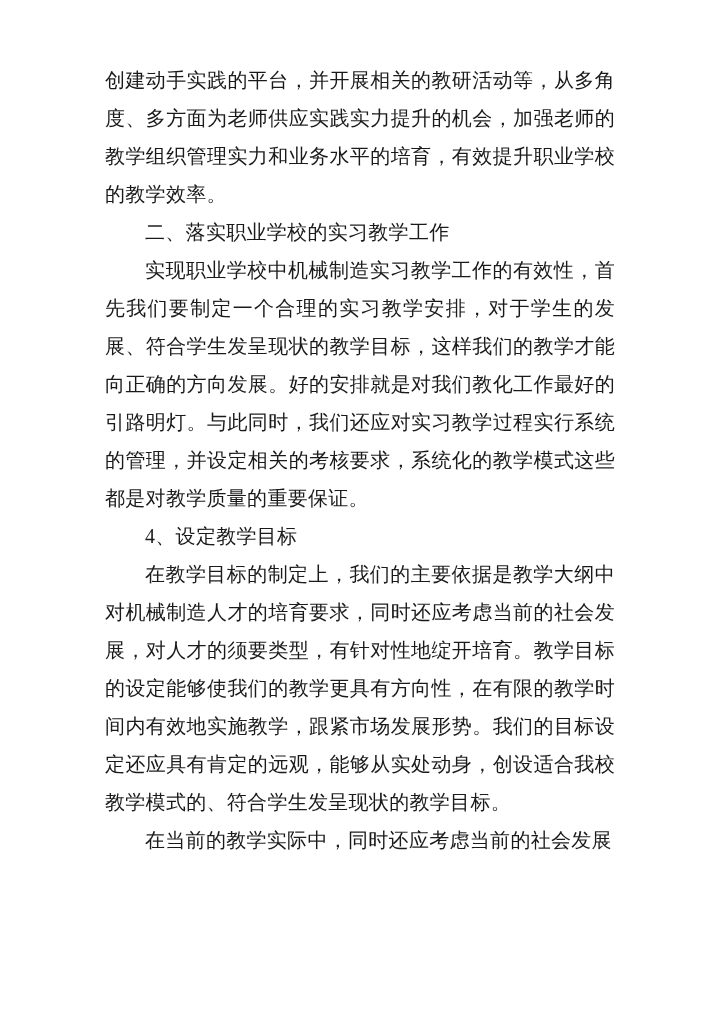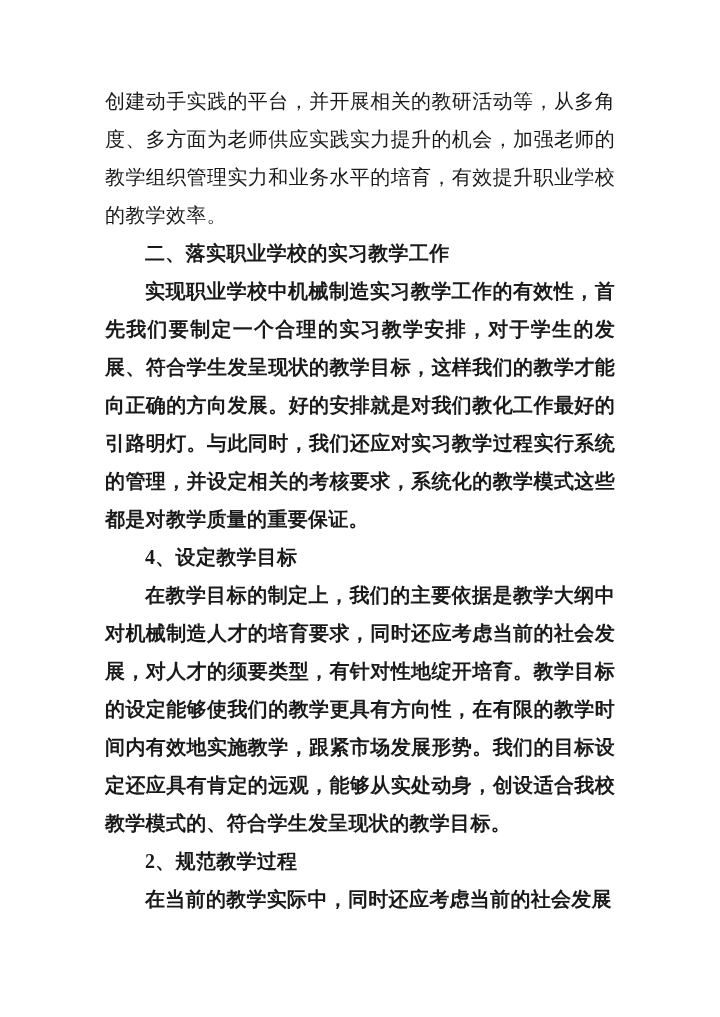--- a/index.html
+++ b/index.html
@@ -16,7 +16,7 @@
     box-sizing: border-box;
     width: 720px;
     height: 1017px;
-    padding: 82px 105px 0 105px;
+    padding: 61px 105px 0 105px;
     background: #ffffff;
   }
   .para {

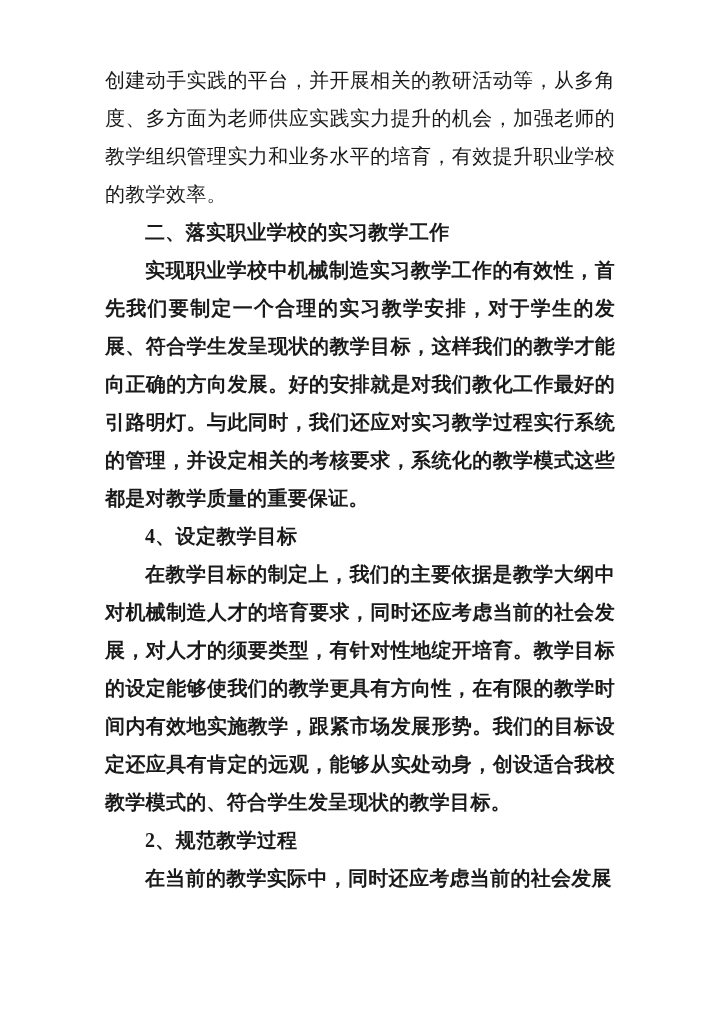--- a/index.html
+++ b/index.html
@@ -31,7 +31,6 @@
   }
   .para.indent {
     text-indent: 2em;
-    font-weight: bold;
   }
 </style>
 </head>

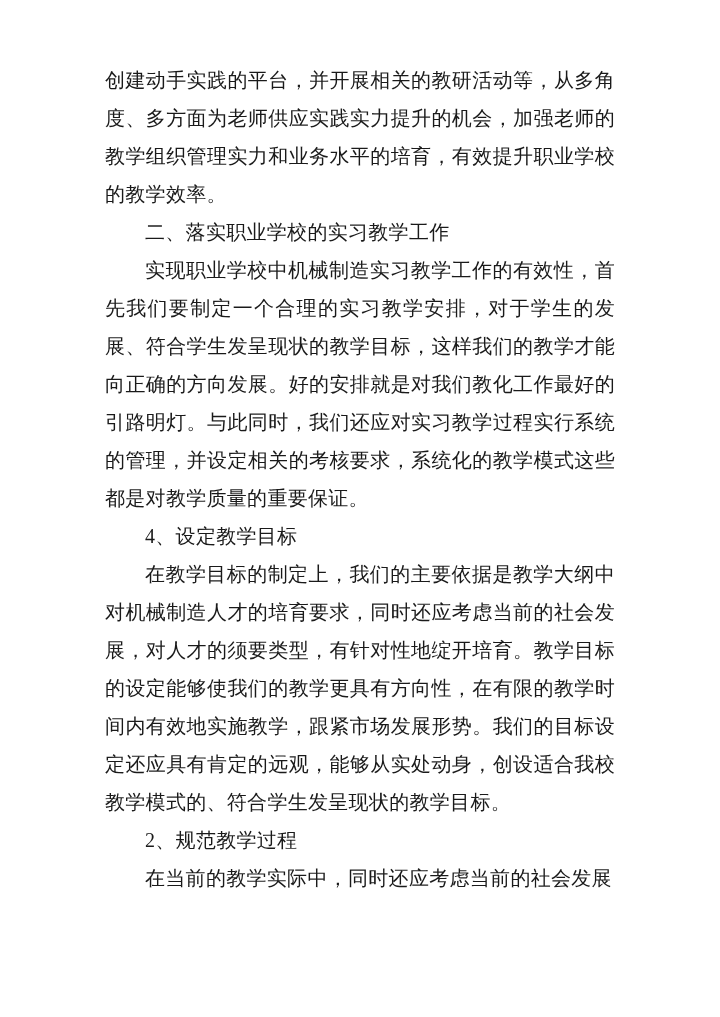--- a/index.html
+++ b/index.html
@@ -42,7 +42,6 @@
   <p class="para indent">实现职业学校中机械制造实习教学工作的有效性，首先我们要制定一个合理的实习教学安排，对于学生的发展、符合学生发呈现状的教学目标，这样我们的教学才能向正确的方向发展。好的安排就是对我们教化工作最好的引路明灯。与此同时，我们还应对实习教学过程实行系统的管理，并设定相关的考核要求，系统化的教学模式这些都是对教学质量的重要保证。</p>
   <p class="para indent">4、设定教学目标</p>
   <p class="para indent">在教学目标的制定上，我们的主要依据是教学大纲中对机械制造人才的培育要求，同时还应考虑当前的社会发展，对人才的须要类型，有针对性地绽开培育。教学目标的设定能够使我们的教学更具有方向性，在有限的教学时间内有效地实施教学，跟紧市场发展形势。我们的目标设定还应具有肯定的远观，能够从实处动身，创设适合我校教学模式的、符合学生发呈现状的教学目标。</p>
-  <p class="para indent">2、规范教学过程</p>
   <p class="para indent">在当前的教学实际中，同时还应考虑当前的社会发展</p>
 </div>
 

